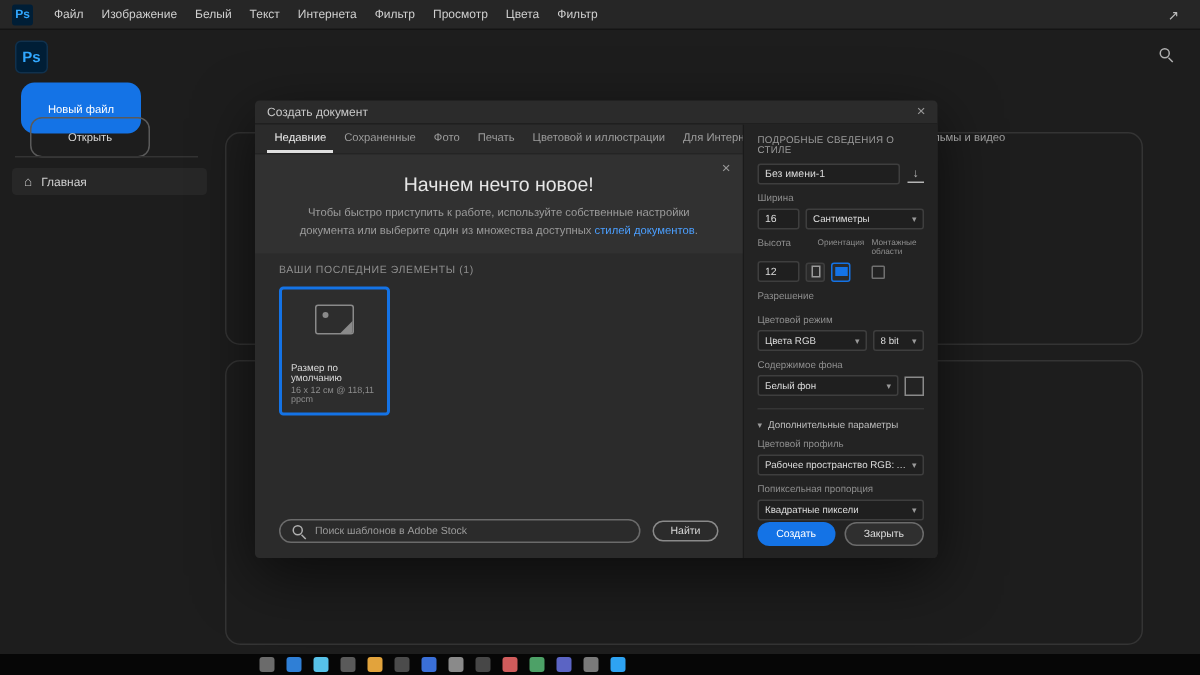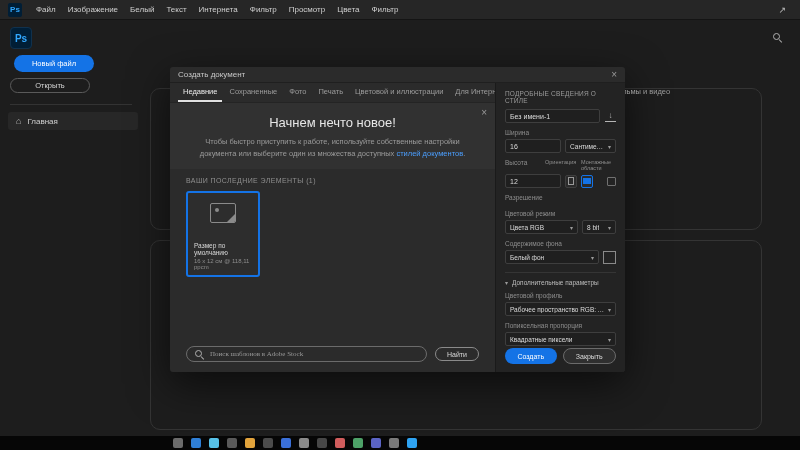--- a/index.html
+++ b/index.html
@@ -28,7 +28,7 @@
                  border:1px solid #b0b0b0; border-radius:50%; }
   .mag::after { content:""; position:absolute; left:6px; top:6px; width:4px; height:1px;
                 background:#b0b0b0; transform:rotate(45deg); transform-origin:left center; }
-  .btn-new { position:absolute; left:14px; top:35px; width:80px; height:17px; background:#1473e6;
+  .btn-new { position:absolute; left:14px; top:35px; width:80px; height:34px; background:#1473e6;
              border:none; border-radius:9px; color:#fff; font-size:7.5px; cursor:pointer; }
   .btn-open { position:absolute; left:10px; top:58px; width:80px; height:15px; background:transparent;
               border:1px solid #5a5a5a; border-radius:8px; color:#d6d6d6; font-size:7.5px; cursor:pointer; }

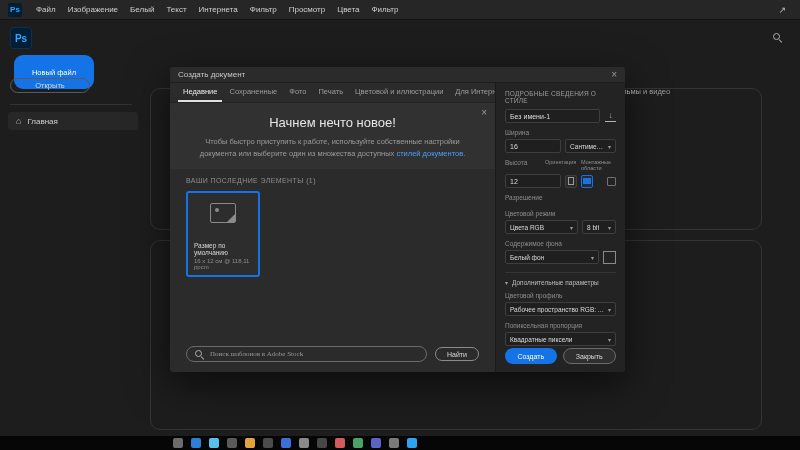--- a/index.html
+++ b/index.html
@@ -30,7 +30,7 @@
                 background:#b0b0b0; transform:rotate(45deg); transform-origin:left center; }
   .btn-new { position:absolute; left:14px; top:35px; width:80px; height:34px; background:#1473e6;
              border:none; border-radius:9px; color:#fff; font-size:7.5px; cursor:pointer; }
-  .btn-open { position:absolute; left:10px; top:58px; width:80px; height:15px; background:transparent;
+  .btn-open { position:absolute; left:20px; top:58px; width:80px; height:27px; background:transparent;
               border:1px solid #5a5a5a; border-radius:8px; color:#d6d6d6; font-size:7.5px; cursor:pointer; }
   .side-divider { position:absolute; left:10px; top:84px; width:122px; height:1px; background:#333; }
   .home-item { position:absolute; left:8px; top:92px; width:130px; height:18px; display:flex; align-items:center;

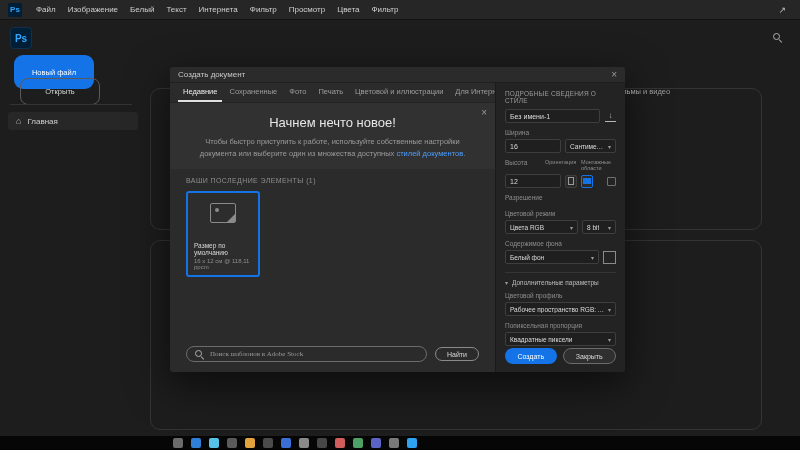--- a/index.html
+++ b/index.html
@@ -92,7 +92,7 @@
   .text-input, .num-input { height:14px; background:#1f1f1f; border:1px solid #3e3e3e; border-radius:2px;
               color:#dcdcdc; font-size:7px; padding:0 4px; outline:none; }
   .text-input { width:100%; min-width:0; }
-  .num-input { width:56px; flex:0 0 auto; }
+  .num-input { width:28px; flex:0 0 auto; }
   .save-icon { width:11px; flex:0 0 auto; text-align:center; color:#b5b5b5; font-size:8px; line-height:10px;
                border-bottom:1px solid #b5b5b5; cursor:pointer; }
   .field-label { font-size:6.5px; color:#8e8e8e; margin:6px 0 3px; }

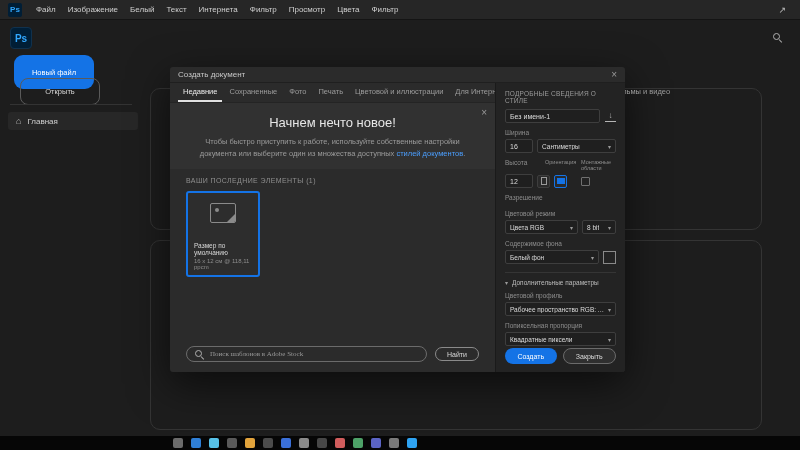--- a/index.html
+++ b/index.html
@@ -79,7 +79,7 @@
   .searchbar-row { display:flex; align-items:center; gap:8px; padding:0 16px 10px; flex:0 0 auto; }
   .search-pill { flex:1; height:16px; border:1px solid #6b6b6b; border-radius:8px; display:flex;
                  align-items:center; padding:0 8px; gap:6px; }
-  .search-input { flex:1; background:transparent; border:none; outline:none; color:#cfcfcf; font-size:7px;font-family:Liberation Serif, serif; }
+  .search-input { flex:1; background:transparent; border:none; outline:none; color:#cfcfcf; font-size:7px; }
   .search-input::placeholder { color:#9a9a9a; }
   .find-btn { height:14px; padding:0 11px; border:1px solid #8a8a8a; border-radius:7px; background:transparent;
               color:#dadada; font-size:7px; cursor:pointer; }

